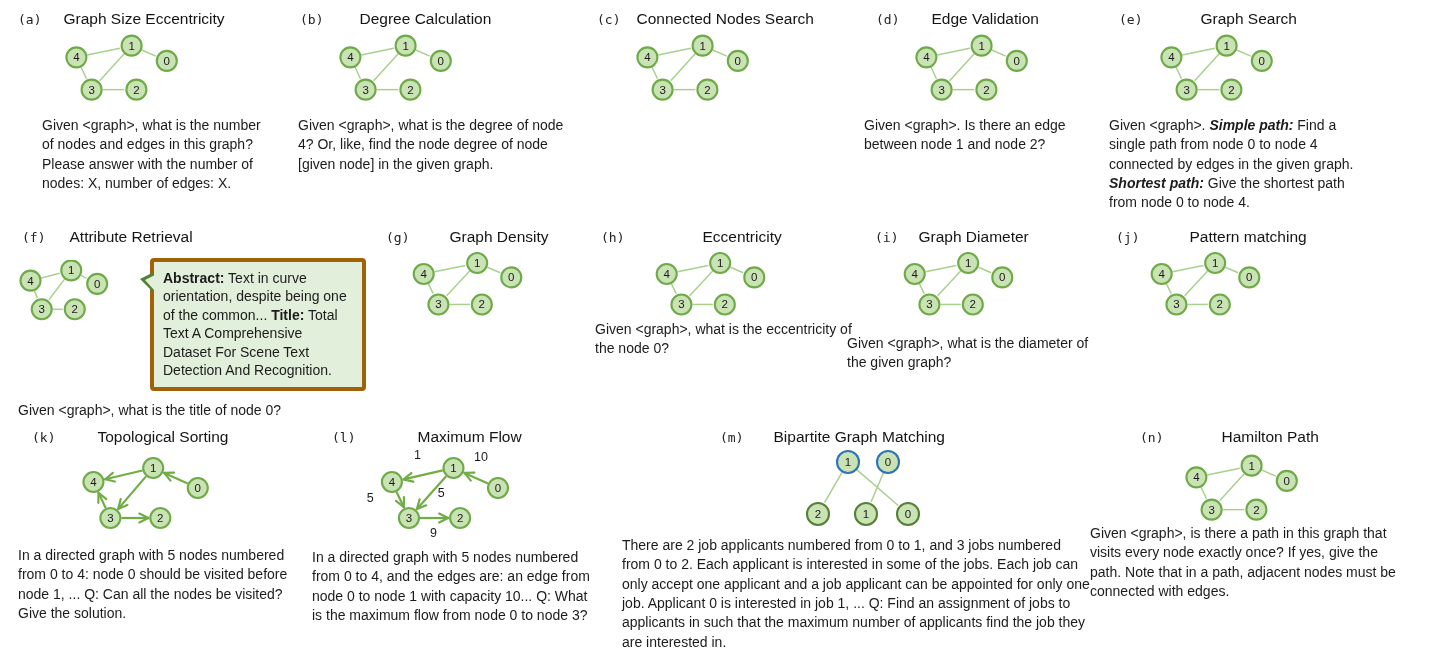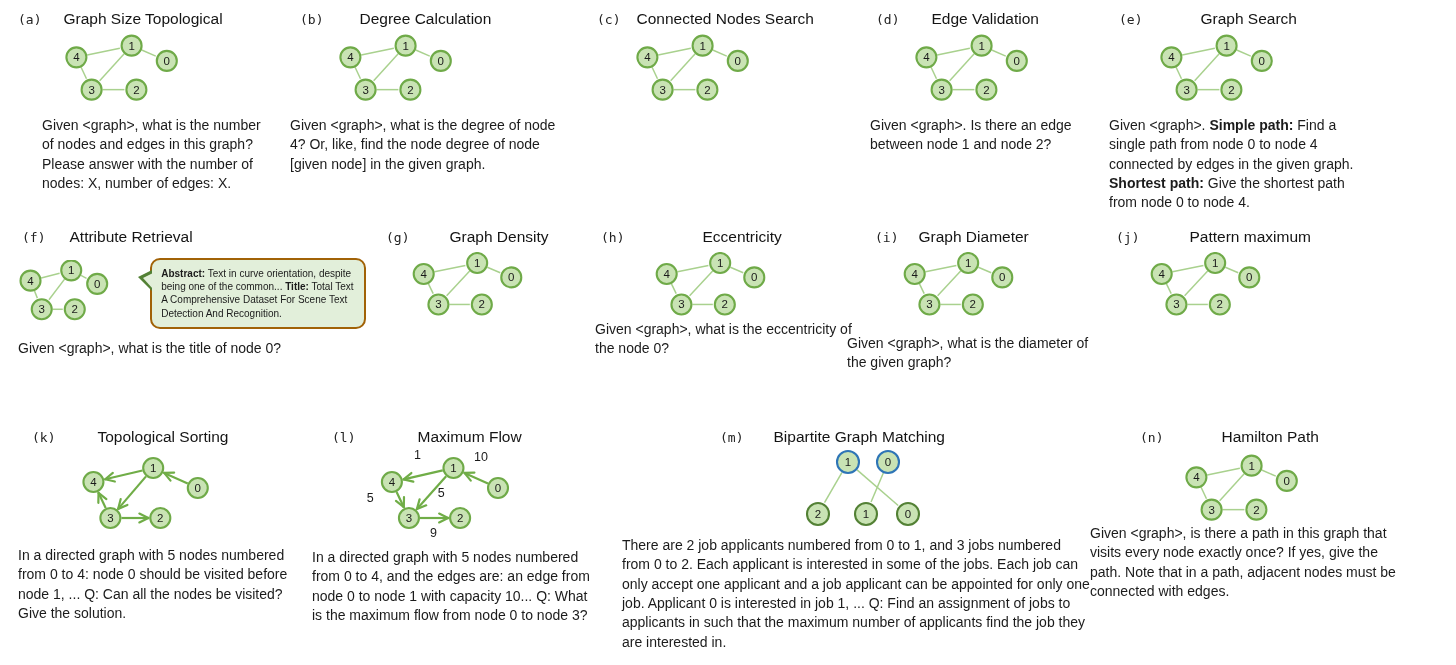--- a/index.html
+++ b/index.html
@@ -29,7 +29,7 @@
   <div class="panel" style="left:16px;top:10px;width:260px">
     <div class="hdr" style="padding-left:2px;gap:22px">
       <span class="plabel">(a)</span>
-      <span class="ptitle">Graph Size Topological</span>
+      <span class="ptitle">Graph Size Eccentricity</span>
     </div>
     <div class="gbox" style="margin-left:38px;margin-top:6px;width:160px;height:70px"><svg width="160" height="70">
           <line x1="33.162251454070535" y1="21.058702893161424" x2="65.85936205010488" y2="14.148081692308754" stroke="#a9d18e" stroke-width="1.5"></line>

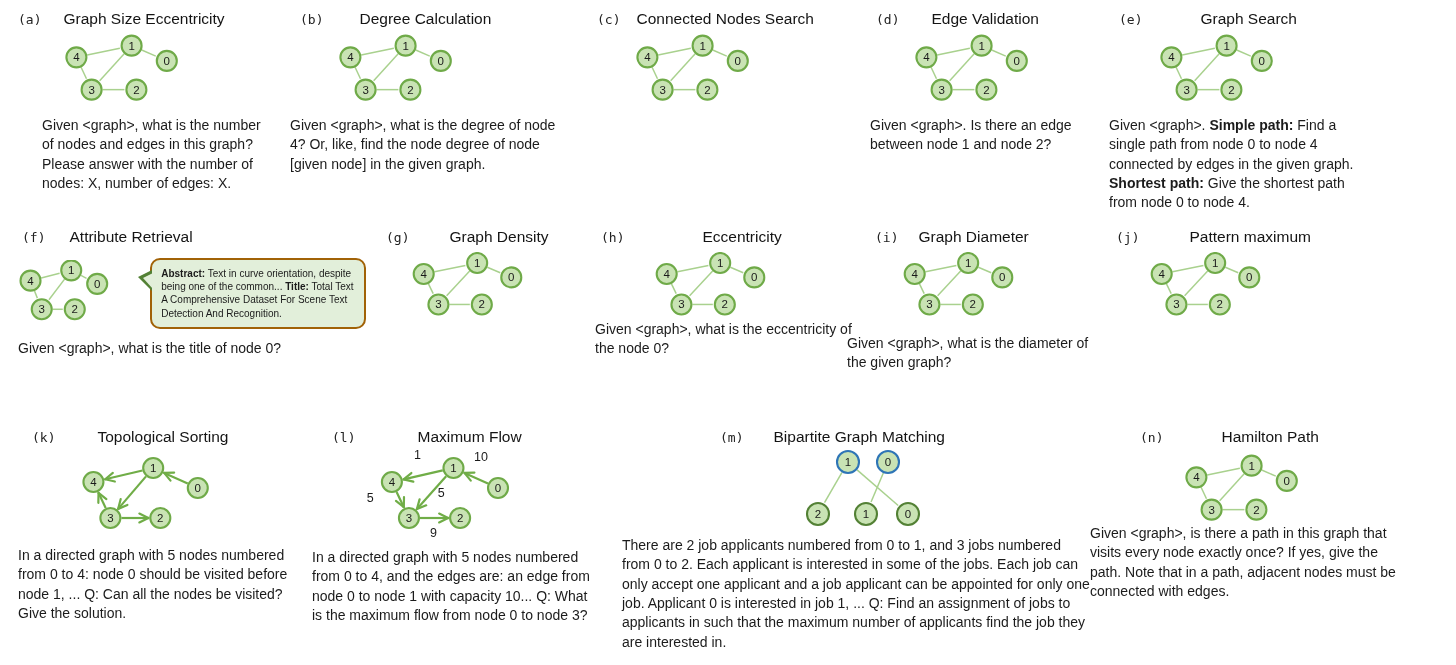--- a/index.html
+++ b/index.html
@@ -73,7 +73,7 @@
           <circle cx="82.4" cy="55.64102564102564" r="10" fill="#c9e3b4" stroke="#6faa48" stroke-width="2.1"></circle>
           <text x="82.4" y="59.64102564102564" font-size="11.5" fill="#1a1a1a" text-anchor="middle" font-family="&quot;Liberation Sans&quot;, sans-serif">2</text>
         </svg></div>
-    <div class="desc" style="margin-left:0px;margin-top:12px;width:268px">Given &lt;graph&gt;, what is the degree of node 4?  Or, like, find the node degree of node [given node] in the given graph.</div>
+    <div class="desc" style="margin-left:8px;margin-top:12px;width:268px">Given &lt;graph&gt;, what is the degree of node 4?  Or, like, find the node degree of node [given node] in the given graph.</div>
   </div>
 
   <div class="panel" style="left:585px;top:10px;width:272px">

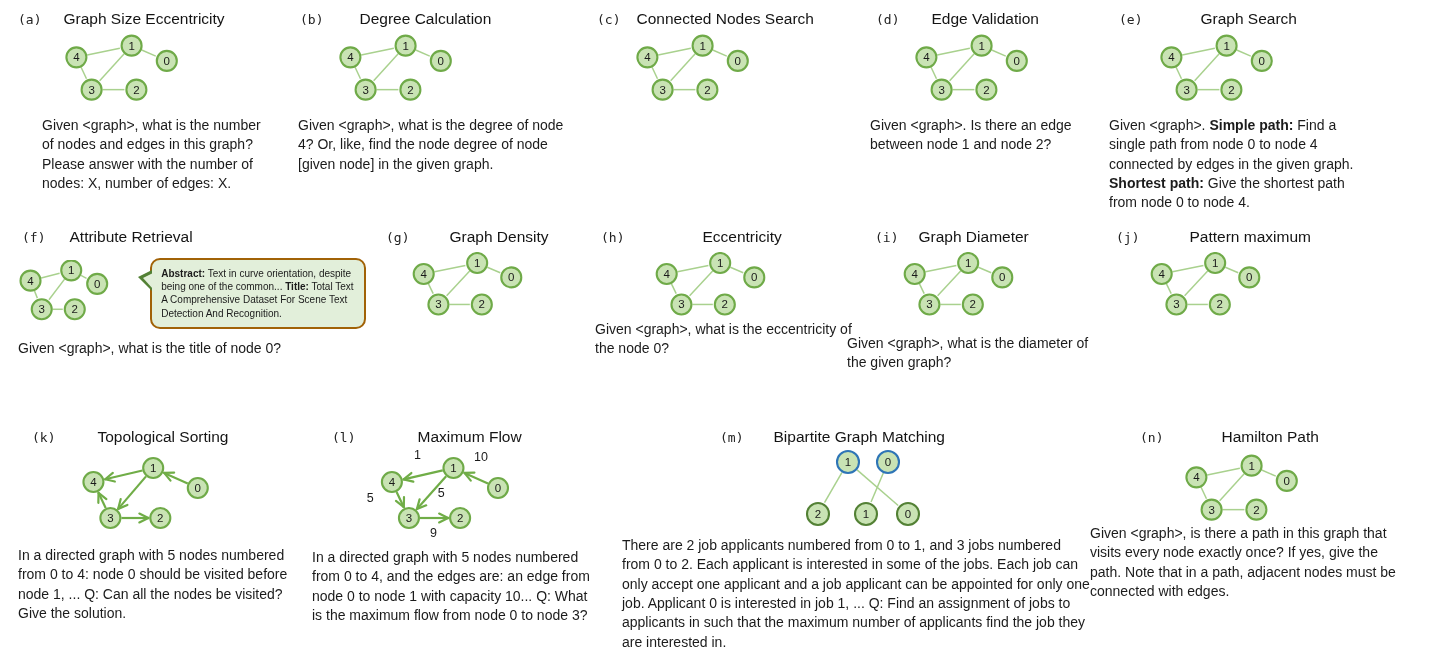--- a/index.html
+++ b/index.html
@@ -122,7 +122,7 @@
           <circle cx="82.4" cy="55.64102564102564" r="10" fill="#c9e3b4" stroke="#6faa48" stroke-width="2.1"></circle>
           <text x="82.4" y="59.64102564102564" font-size="11.5" fill="#1a1a1a" text-anchor="middle" font-family="&quot;Liberation Sans&quot;, sans-serif">2</text>
         </svg></div>
-    <div class="desc" style="margin-left:8px;margin-top:12px;width:245px">Given &lt;graph&gt;. Is there an edge between node 1 and node 2?</div>
+    <div class="desc" style="margin-left:2px;margin-top:12px;width:245px">Given &lt;graph&gt;. Is there an edge between node 1 and node 2?</div>
   </div>
 
   <div class="panel" style="left:1105px;top:10px;width:292px">

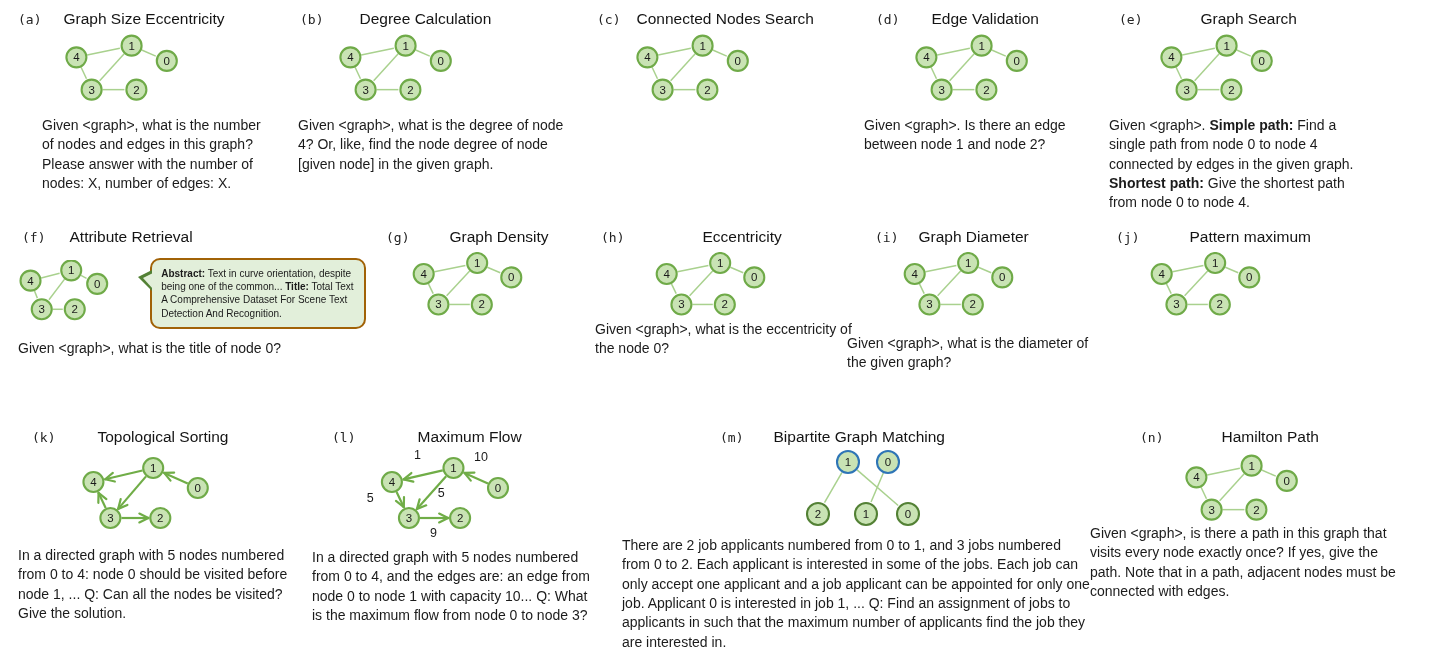--- a/index.html
+++ b/index.html
@@ -10,7 +10,7 @@
   .plabel{font-family:"DejaVu Sans Mono",monospace;font-size:13px;color:#222;white-space:nowrap;}
   .ptitle{font-size:15.5px;color:#141414;white-space:nowrap;}
   .desc{font-size:14px;line-height:1.38;color:#1b1b1b;}
-  .desc b{font-weight:bold;}
+  .desc b{font-weight:bold;font-style:italic;}
   .gbox{position:relative;}
   .frow{display:flex;align-items:flex-start;}
   .bubble{position:relative;margin-left:18px;margin-top:12px;width:200px;background:#e2efda;

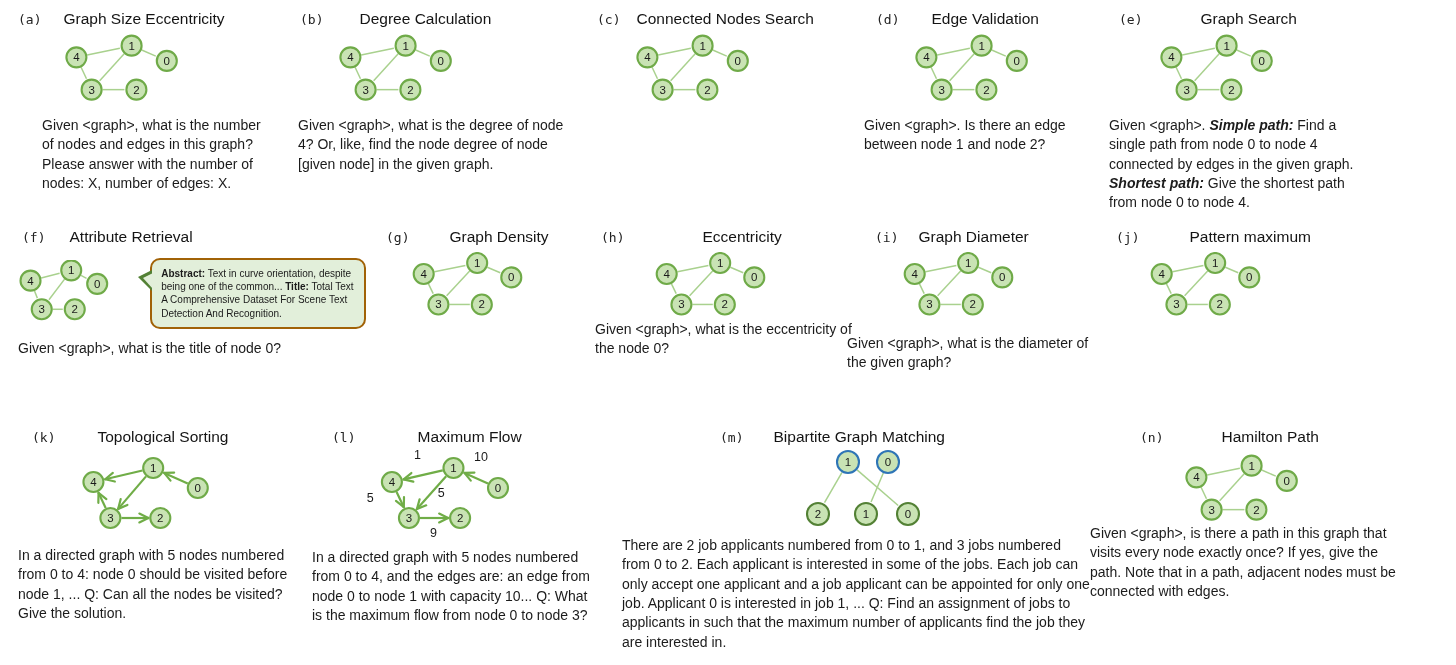--- a/index.html
+++ b/index.html
@@ -259,7 +259,7 @@
   <div class="panel" style="left:1090px;top:228px;width:322px">
     <div class="hdr" style="padding-left:26px;gap:50px">
       <span class="plabel">(j)</span>
-      <span class="ptitle">Pattern maximum</span>
+      <span class="ptitle">Pattern matching</span>
     </div>
     <div class="gbox" style="margin-left:50px;margin-top:6px;width:155px;height:66px"><svg width="155" height="66">
           <line x1="32.47440771429451" y1="19.783665547316698" x2="63.421100675315074" y2="13.41781940292724" stroke="#a9d18e" stroke-width="1.5"></line>

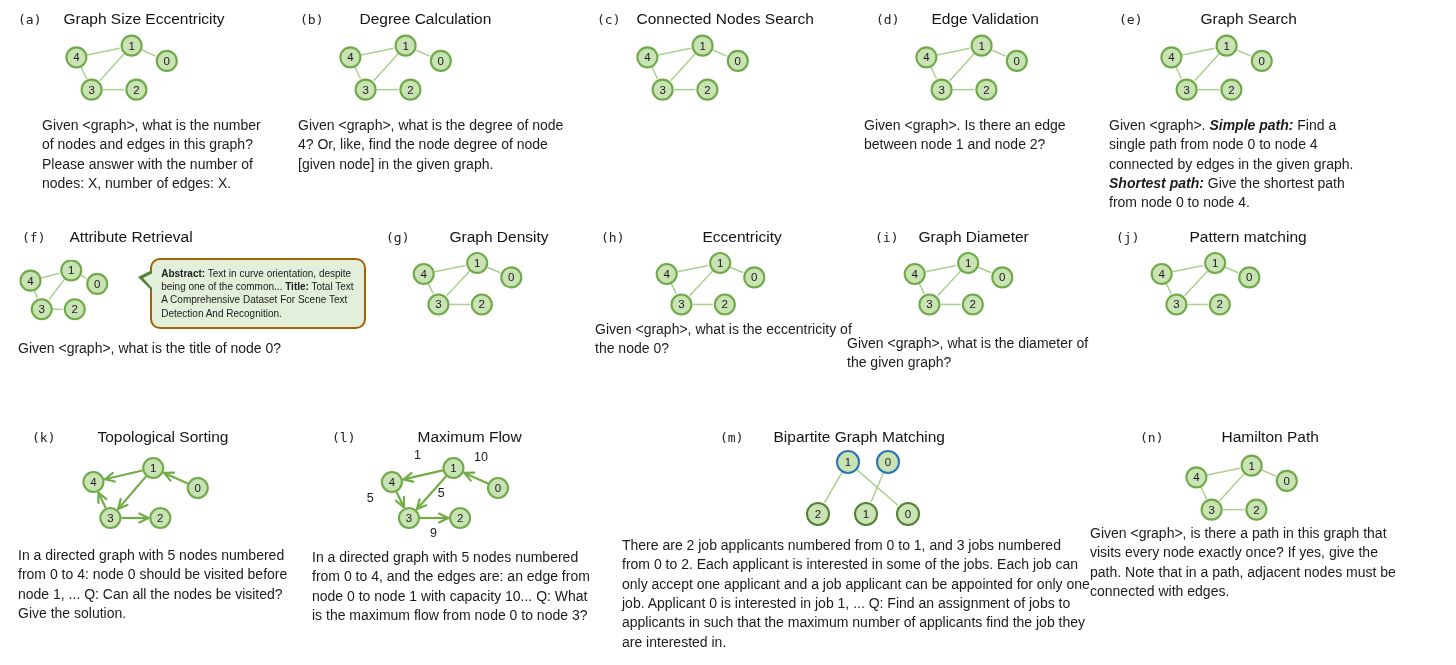--- a/index.html
+++ b/index.html
@@ -14,7 +14,7 @@
   .gbox{position:relative;}
   .frow{display:flex;align-items:flex-start;}
   .bubble{position:relative;margin-left:18px;margin-top:12px;width:200px;background:#e2efda;
-          border:2px solid #a16207;border-radius:10px;padding:7px 9px;font-size:10px;
+          border:4px solid #a16207;border-radius:4px;padding:7px 9px;font-size:14px;
           line-height:1.32;color:#1b1b1b;}
   .bubble b{font-weight:bold;}
   .tail,.tail2{position:absolute;width:0;height:0;}

